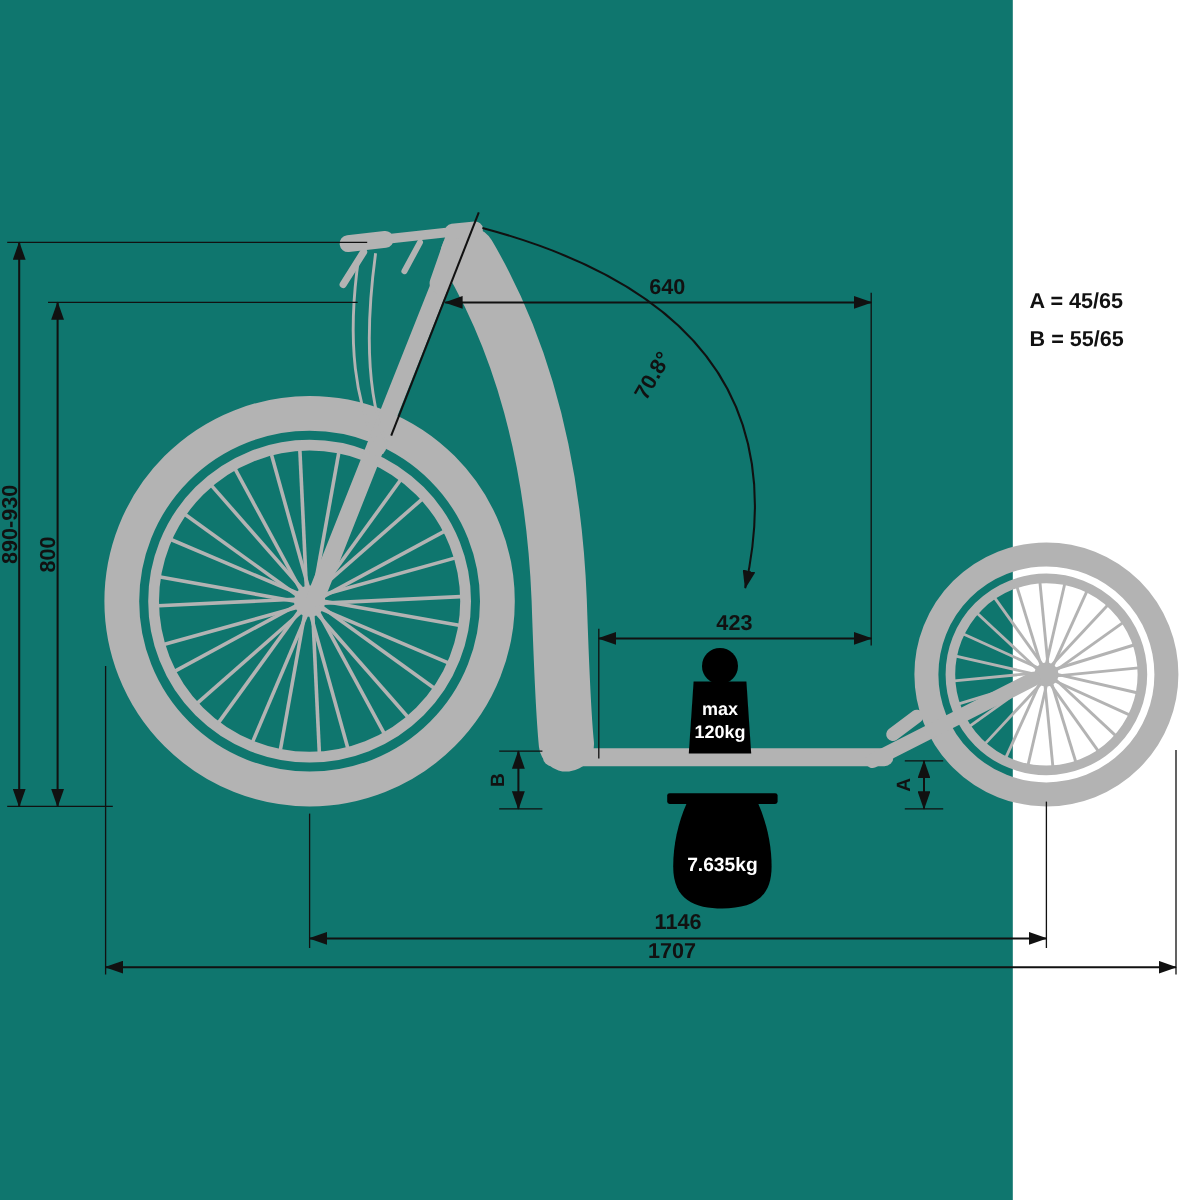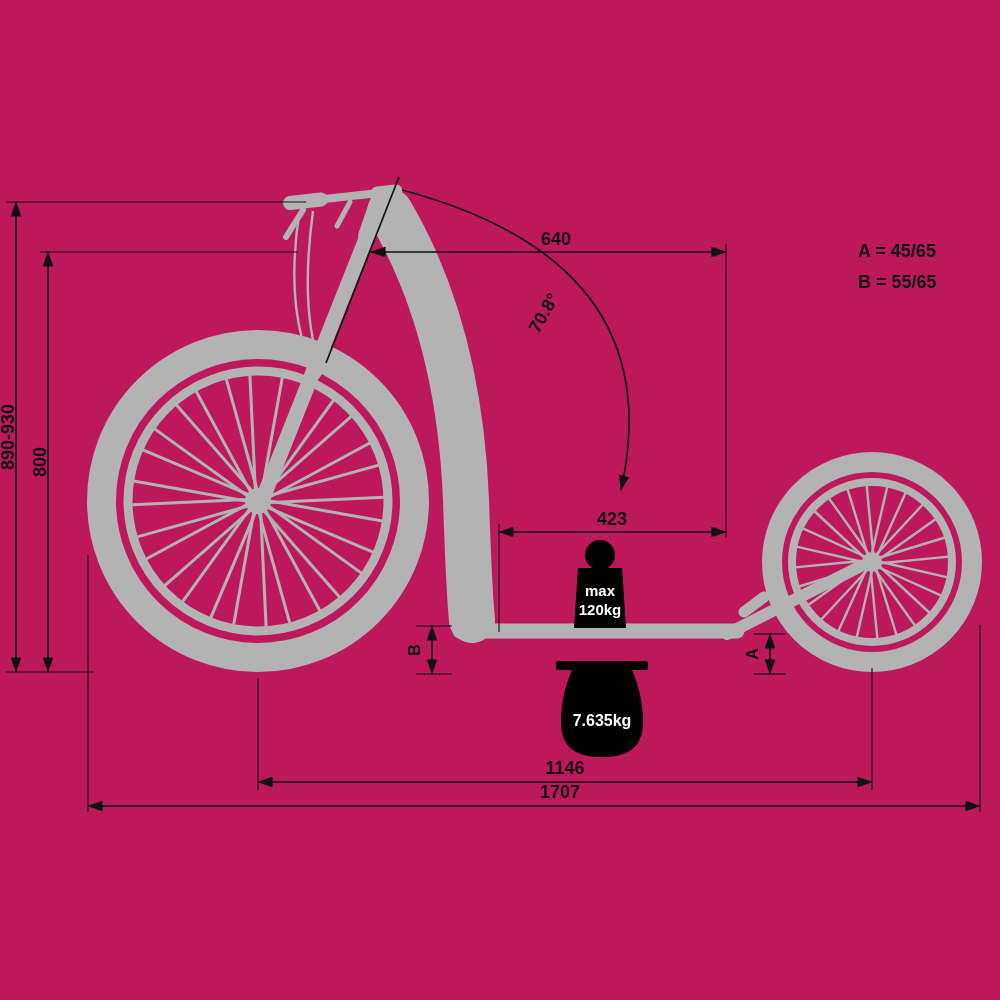--- a/index.html
+++ b/index.html
@@ -3,7 +3,7 @@
 <meta charset="utf-8">
 <style>
   html,body{margin:0;padding:0;background:#ffffff;}
-  .stage{width:1000px;height:1000px;position:relative;background:#be185d;}
+  .stage{width:844px;height:1000px;position:relative;background:#0f766e;}
   svg{display:block;}
   
   .sil{stroke:#b3b3b3;fill:none;}

